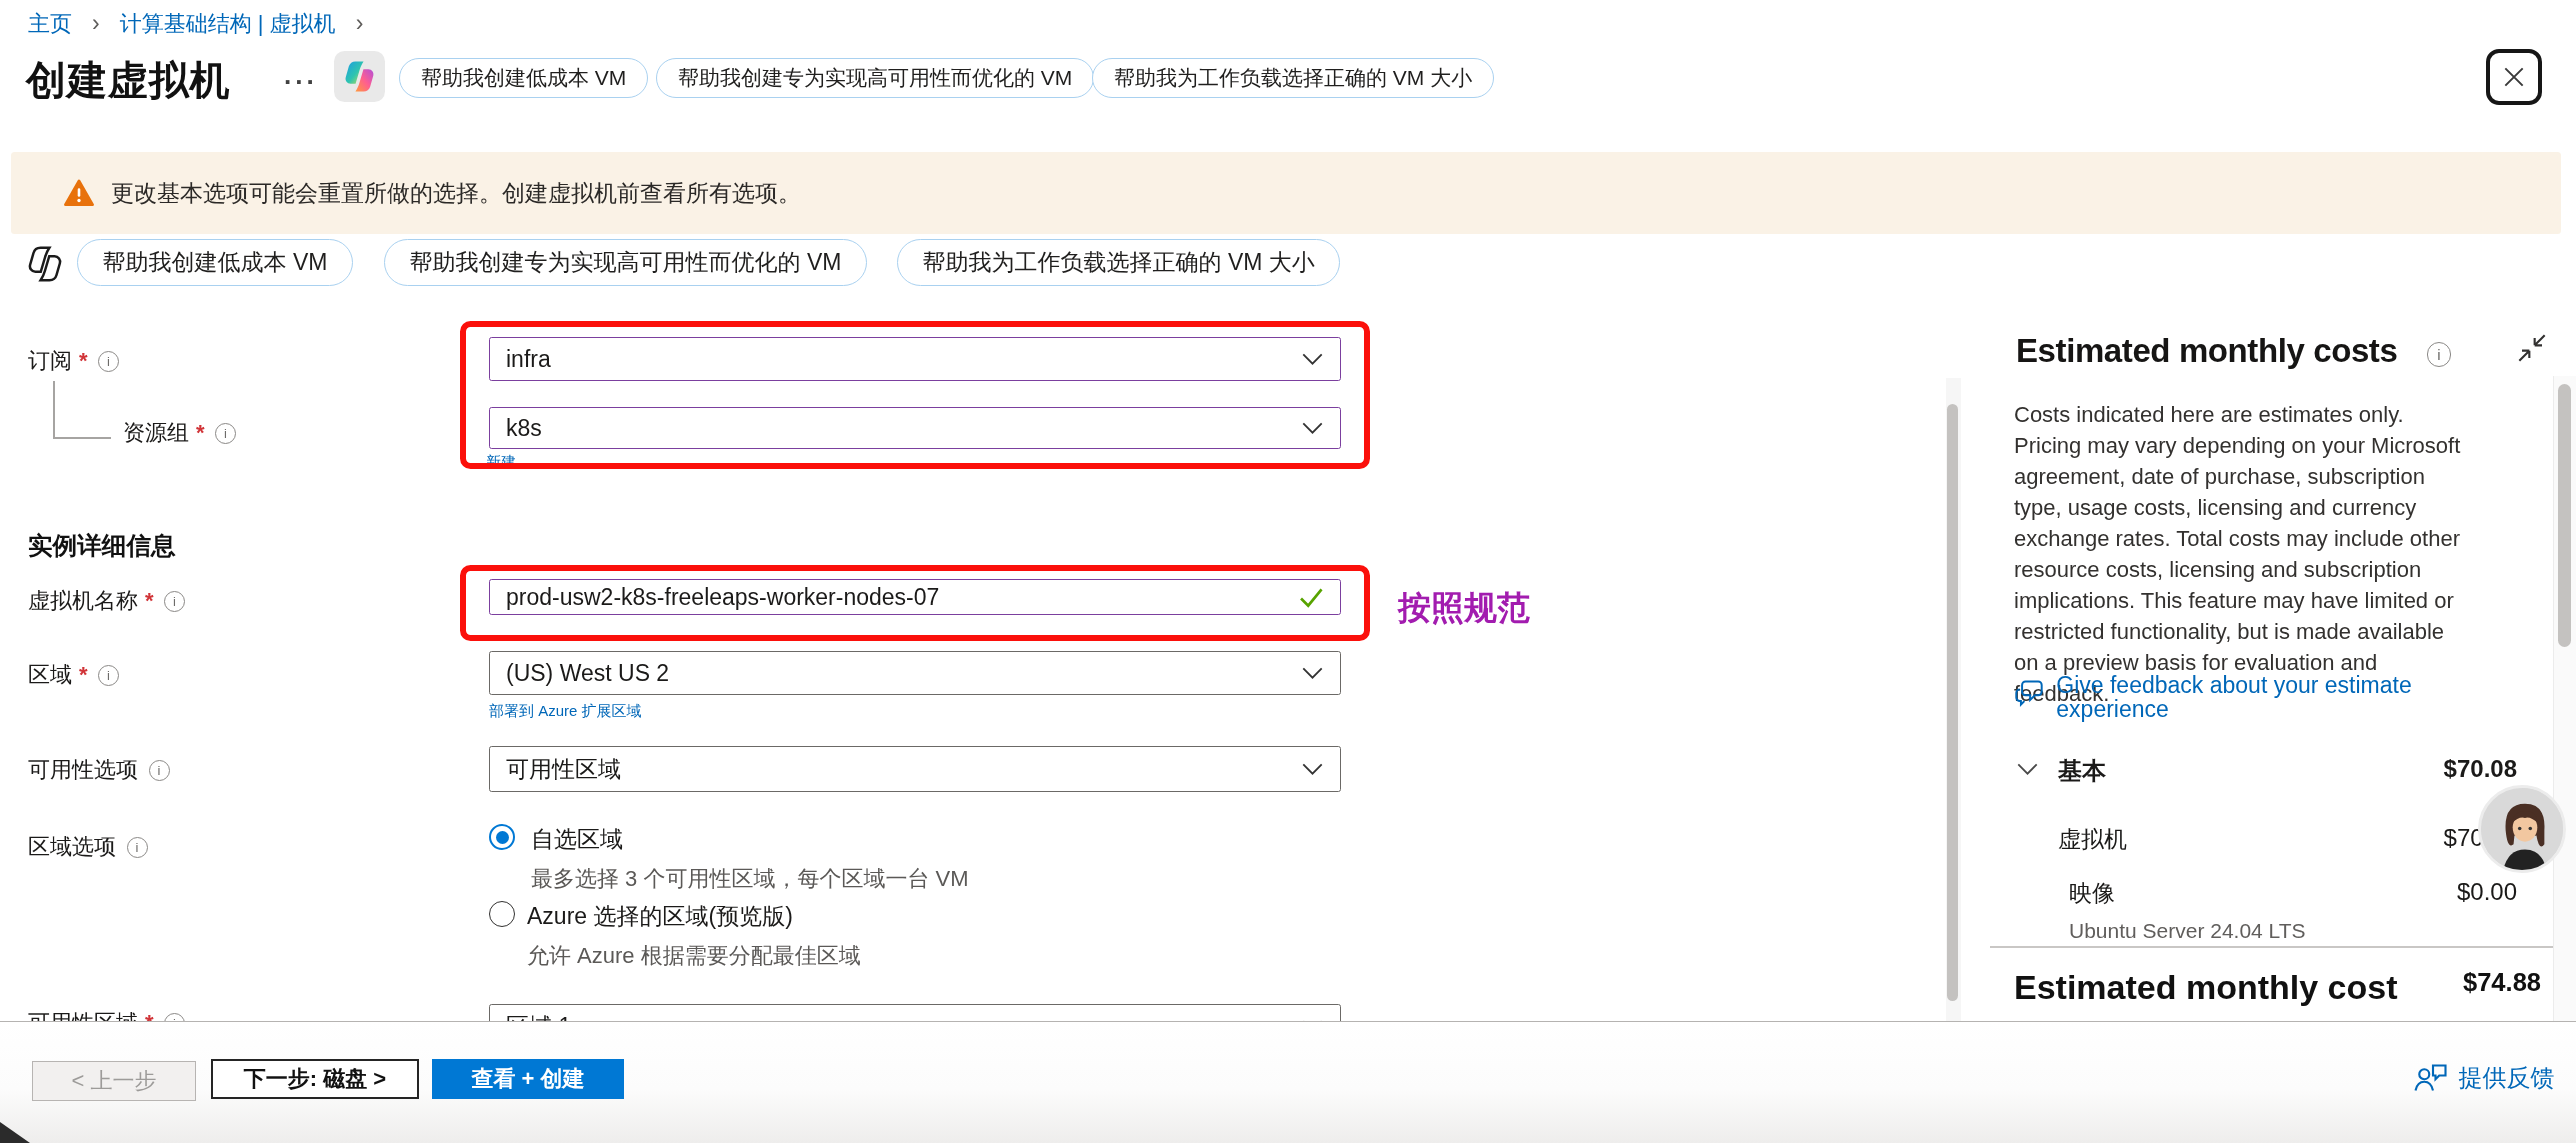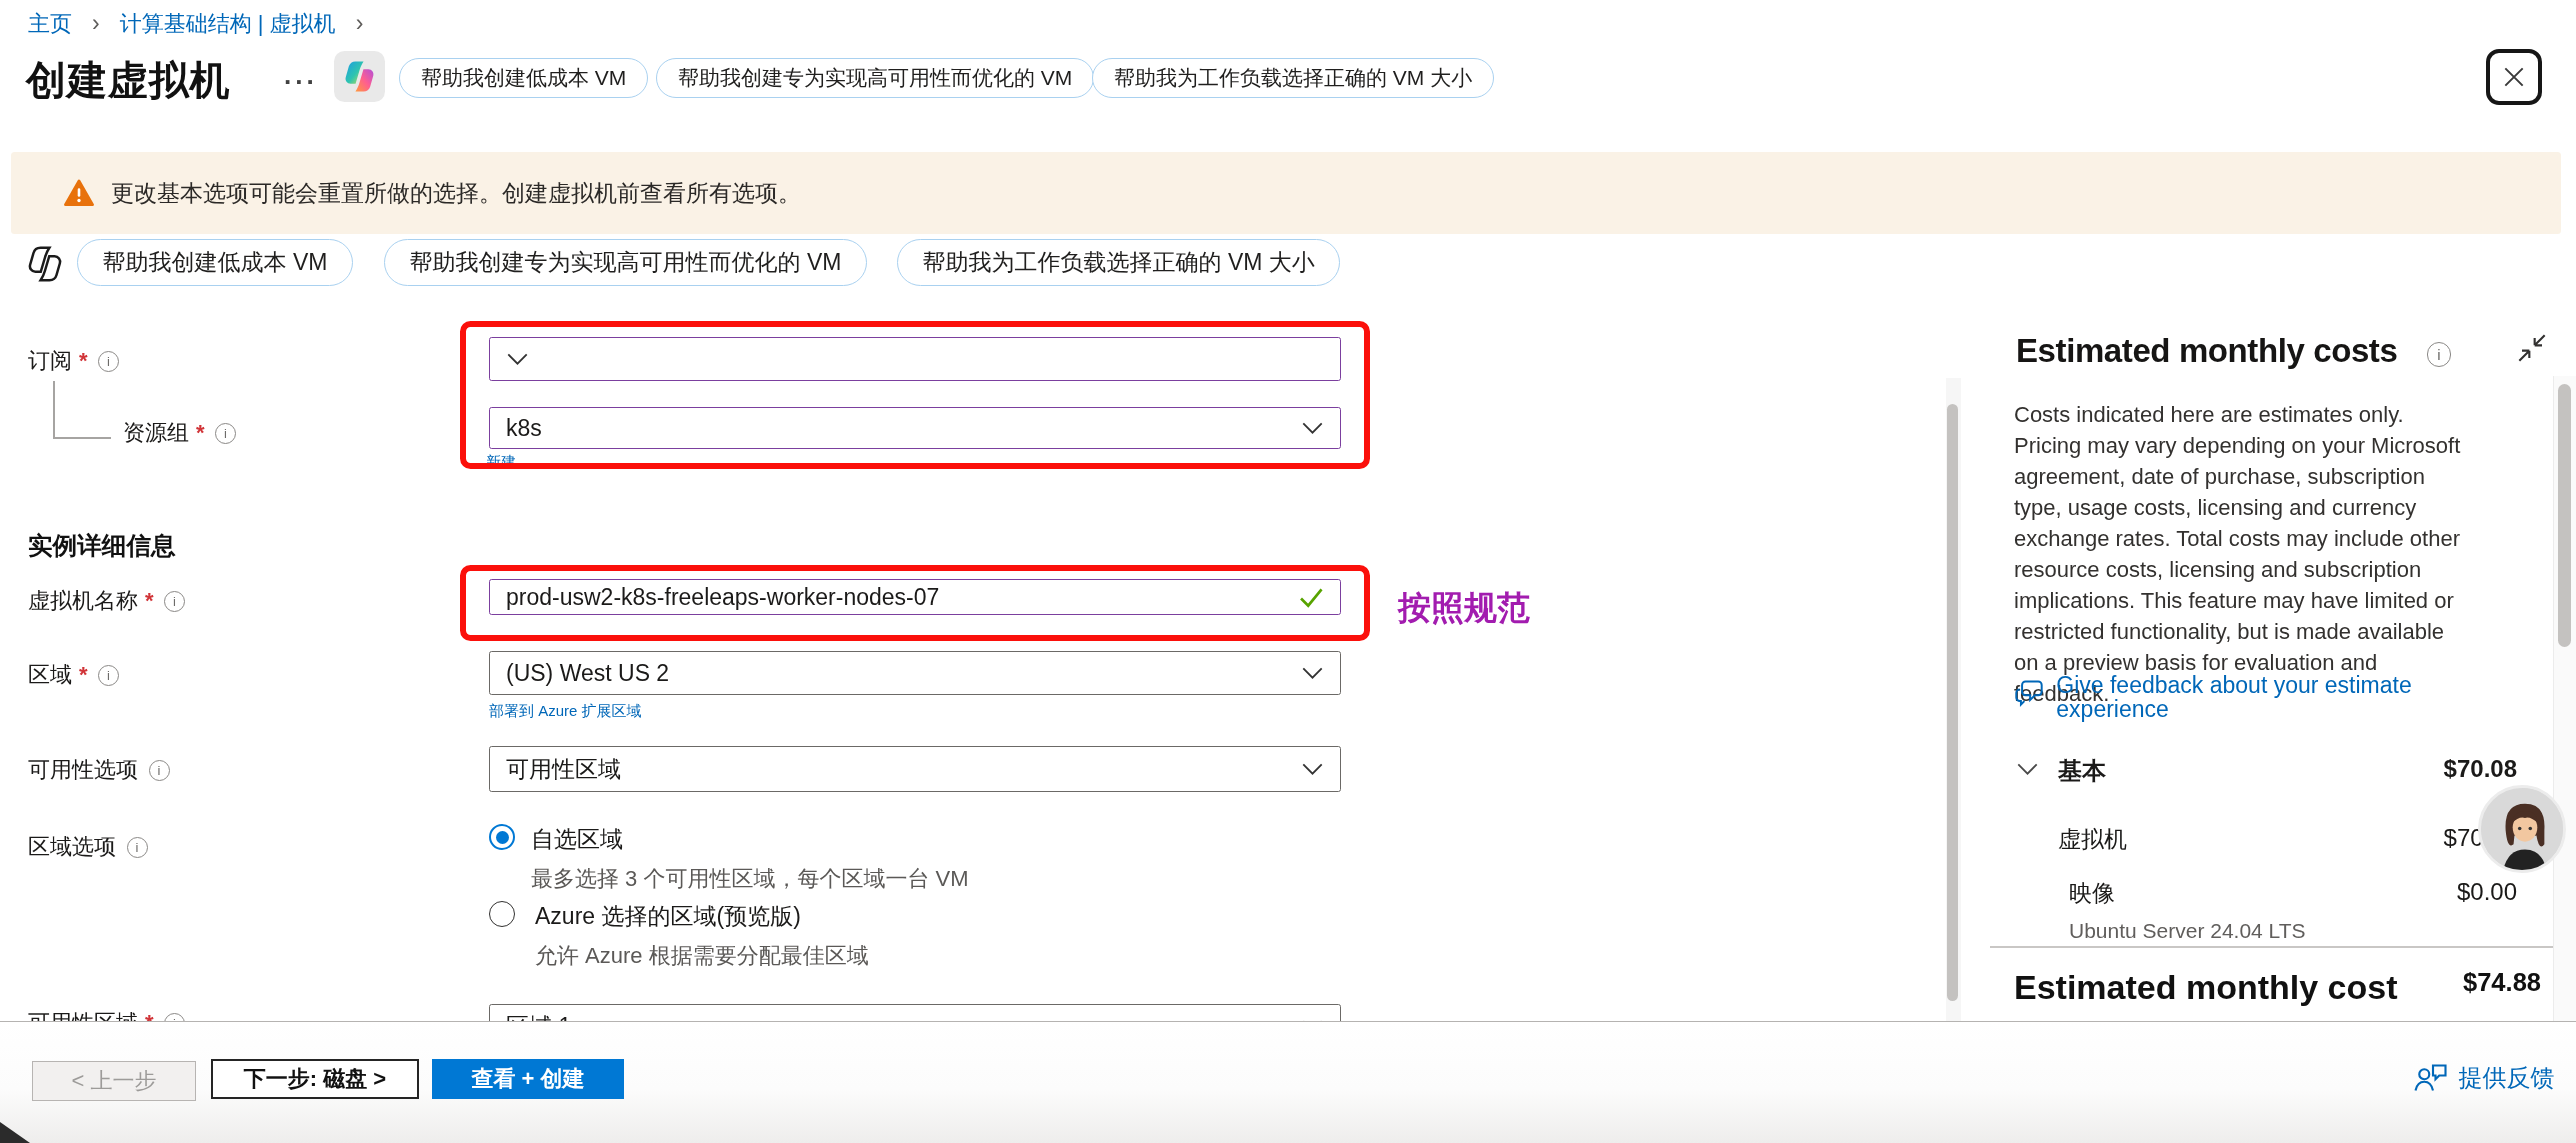--- a/index.html
+++ b/index.html
@@ -142,6 +142,7 @@
     <span class="info">i</span>
   </div>
   <div class="dd purple abs" style="left:489px;top:337px;width:852px;height:44px;">
+    <span class="val">infra</span>
     <svg class="chev" viewBox="0 0 20 12">
         <path d="M2 2 L10 10 L18 2" fill="none" stroke="#333" stroke-width="1.6"></path>
       </svg>

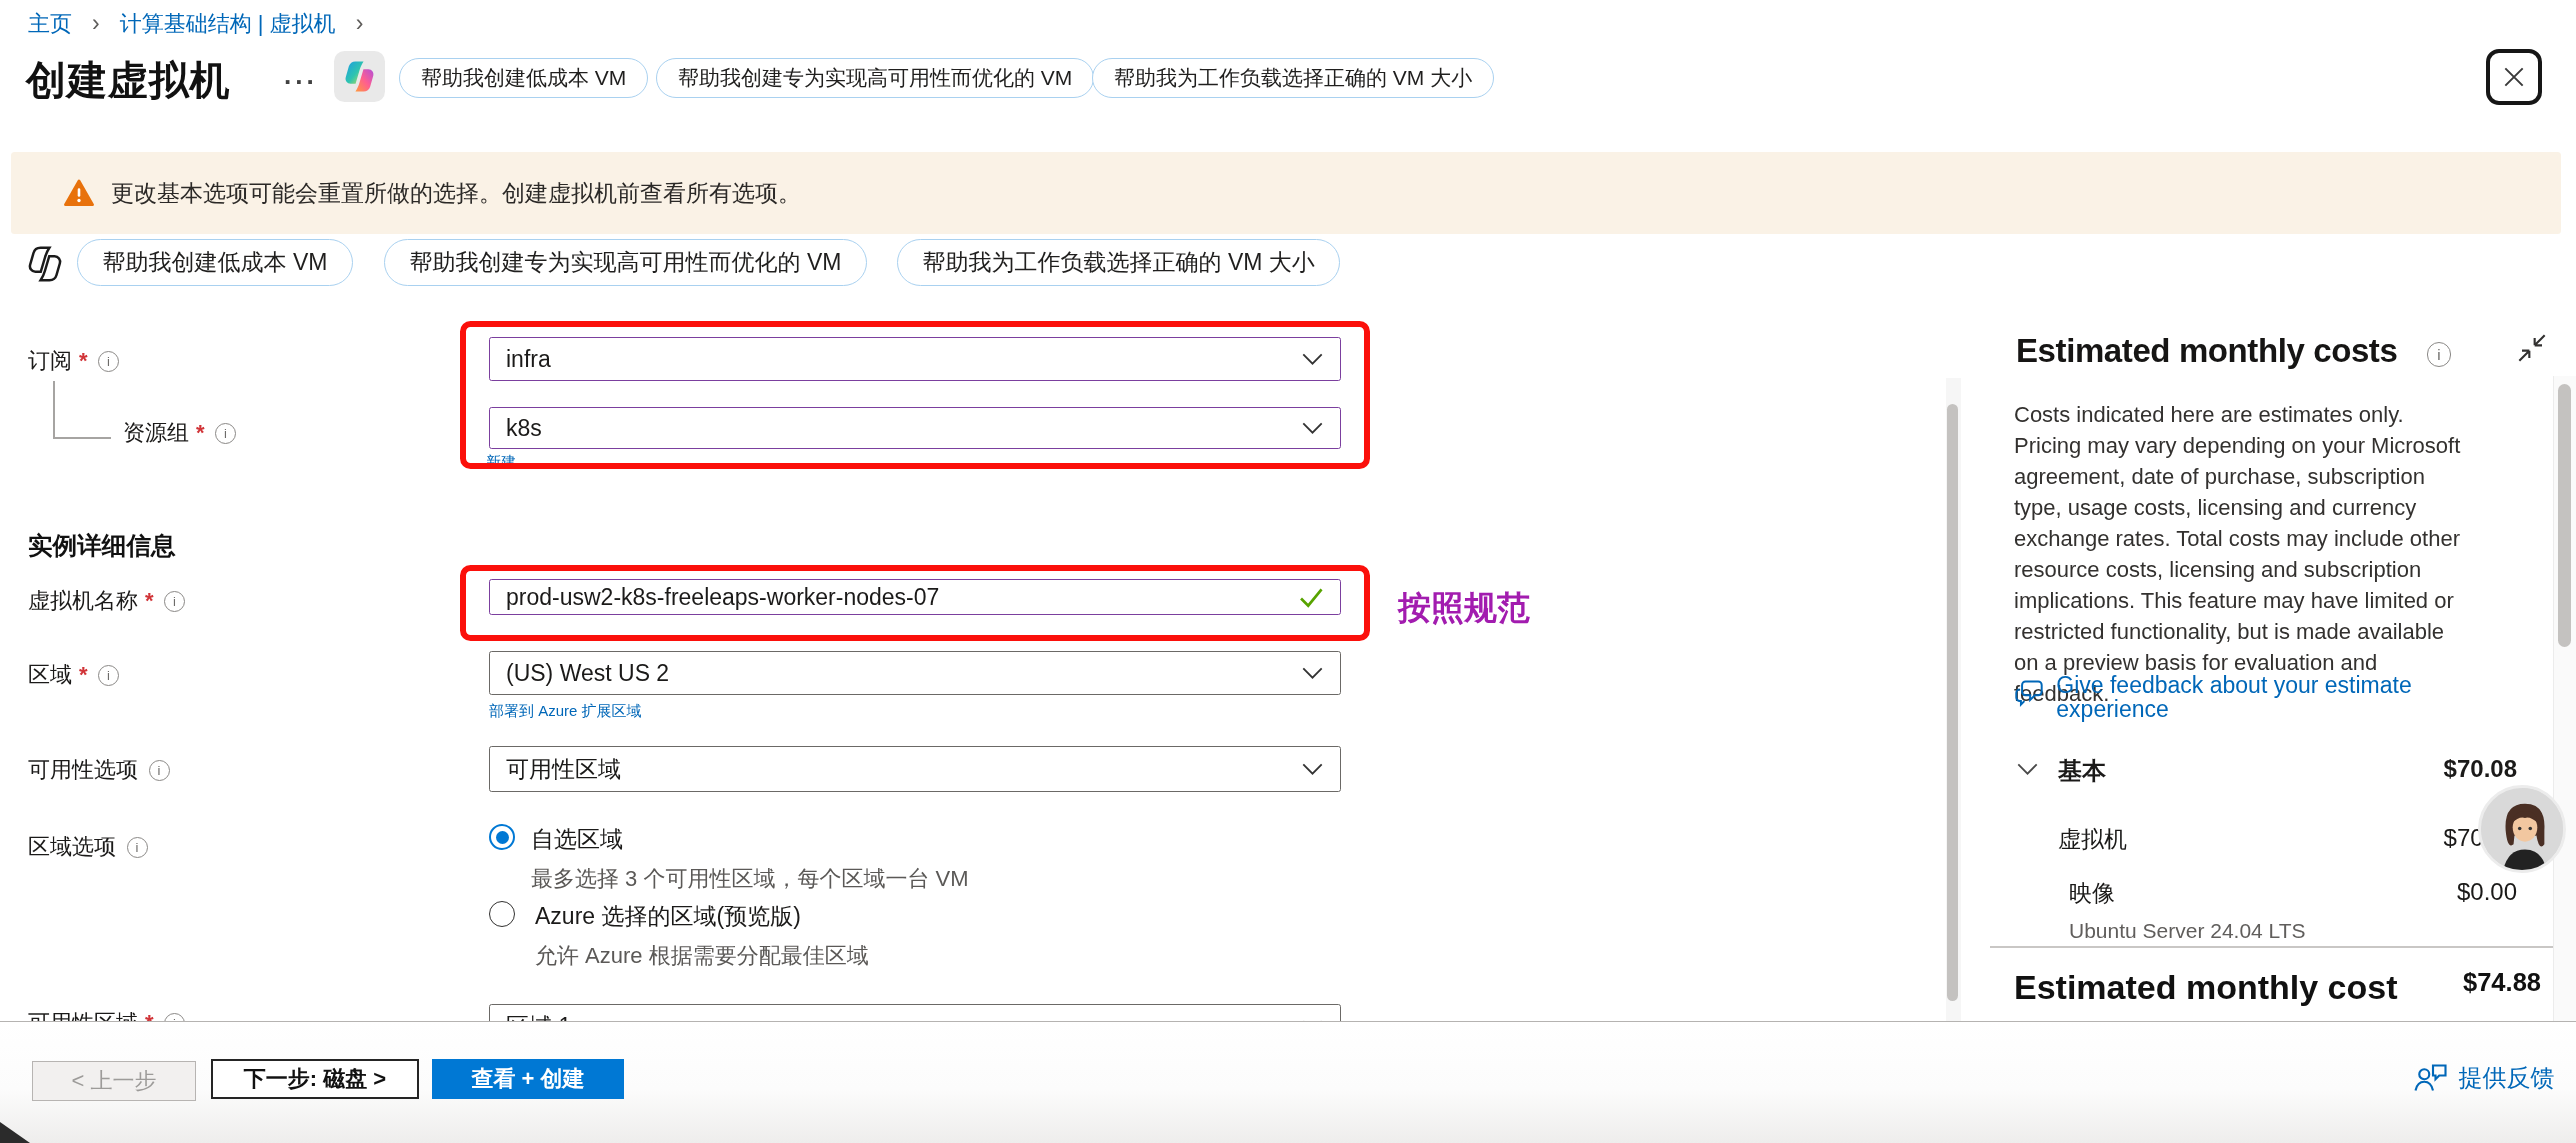--- a/index.html
+++ b/index.html
@@ -217,7 +217,7 @@
       <div class="radio-desc" style="margin-top:8.8px;">最多选择 3 个可用性区域，每个区域一台 VM</div>
     </div>
   </div>
-  <div class="abs" style="left:489px;top:901px;display:flex;gap:20px;align-items:flex-start;">
+  <div class="abs" style="left:489px;top:901px;display:flex;gap:12px;align-items:flex-start;">
     <div class="radio"></div>
     <div>
       <div class="radio-label">Azure 选择的区域(预览版)</div>

